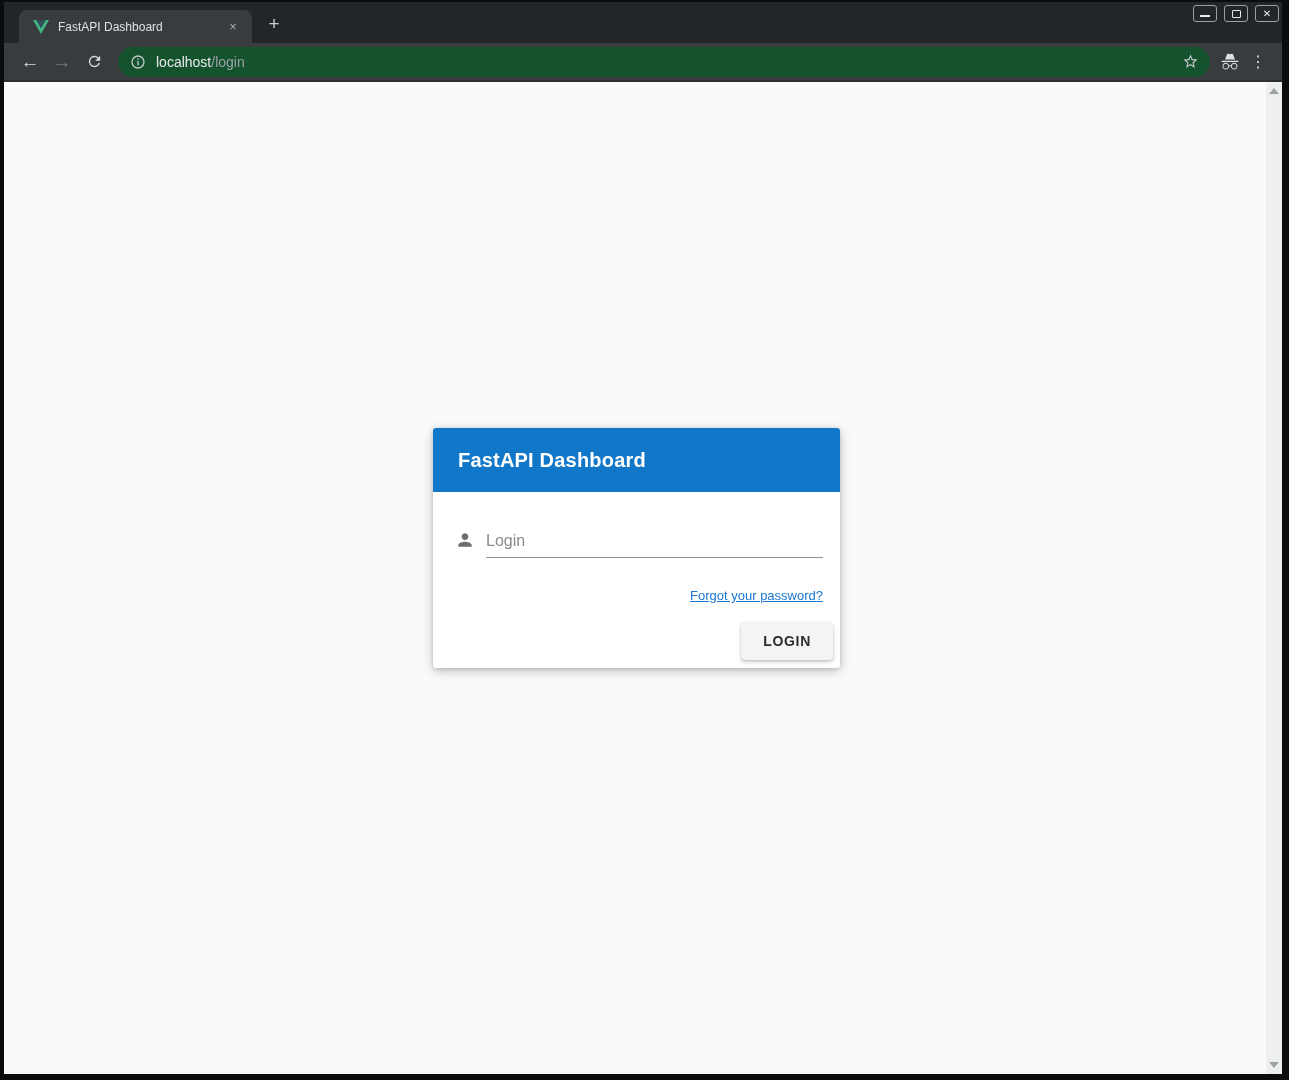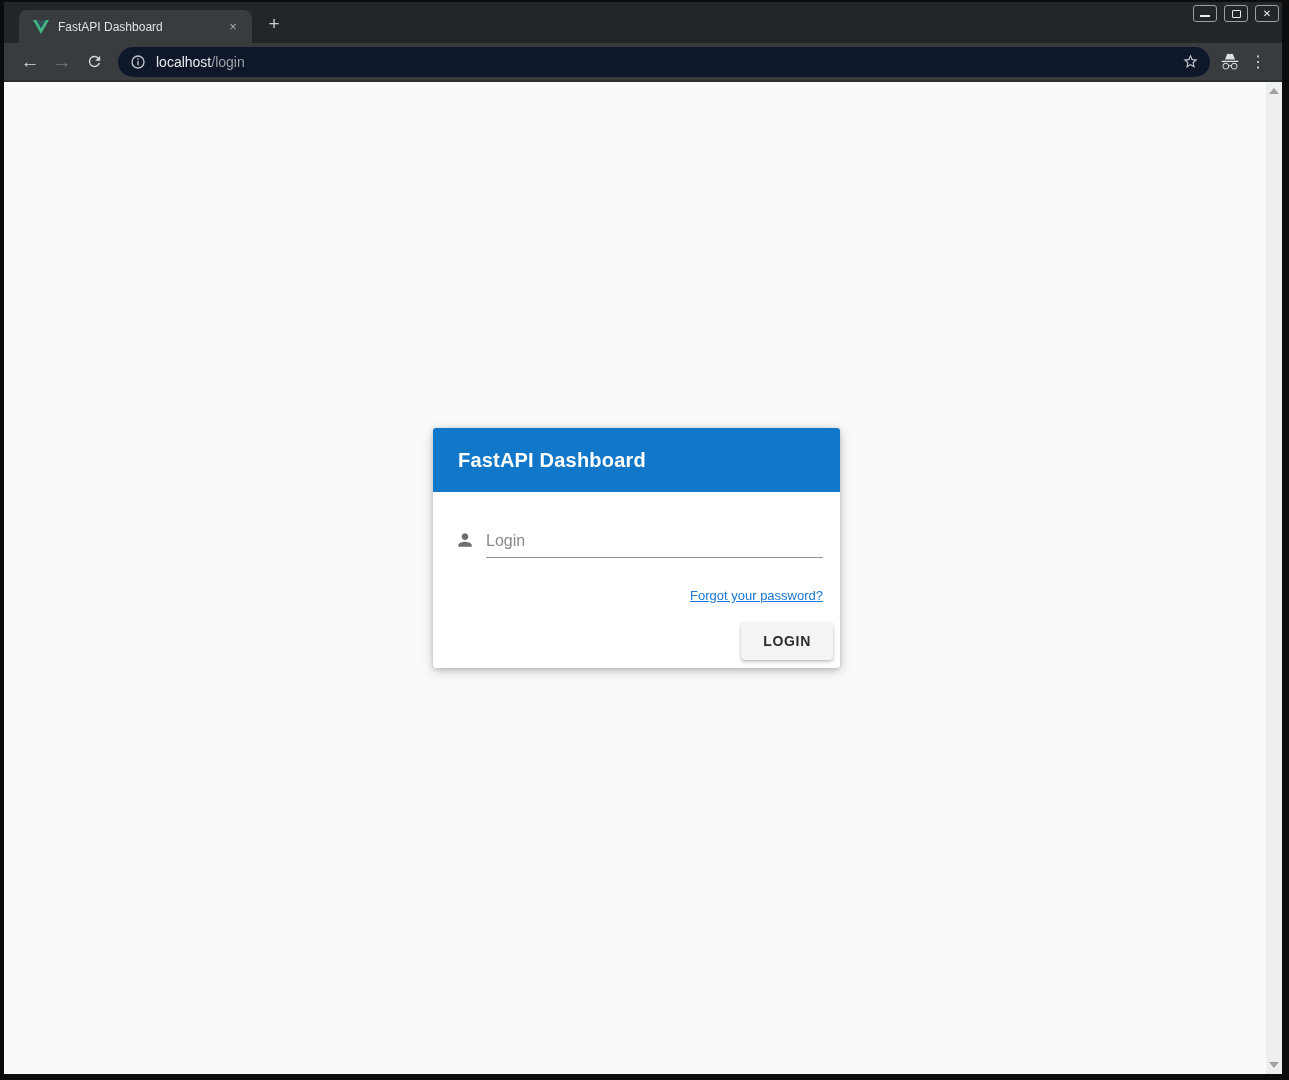--- a/index.html
+++ b/index.html
@@ -58,7 +58,7 @@
   .nav-btn.disabled { color:#75797d; }
   .nav-btn svg { fill:#d7dadc; }
   .omnibox {
-    flex:1 1 auto; height:30px; margin:0 6px 0 8px; background:#0f172a;
+    flex:1 1 auto; height:30px; margin:0 6px 0 8px; background:#14532d;
     border-radius:15px; display:flex; align-items:center; padding:0 6px 0 12px;
     font-size:14px;
   }

